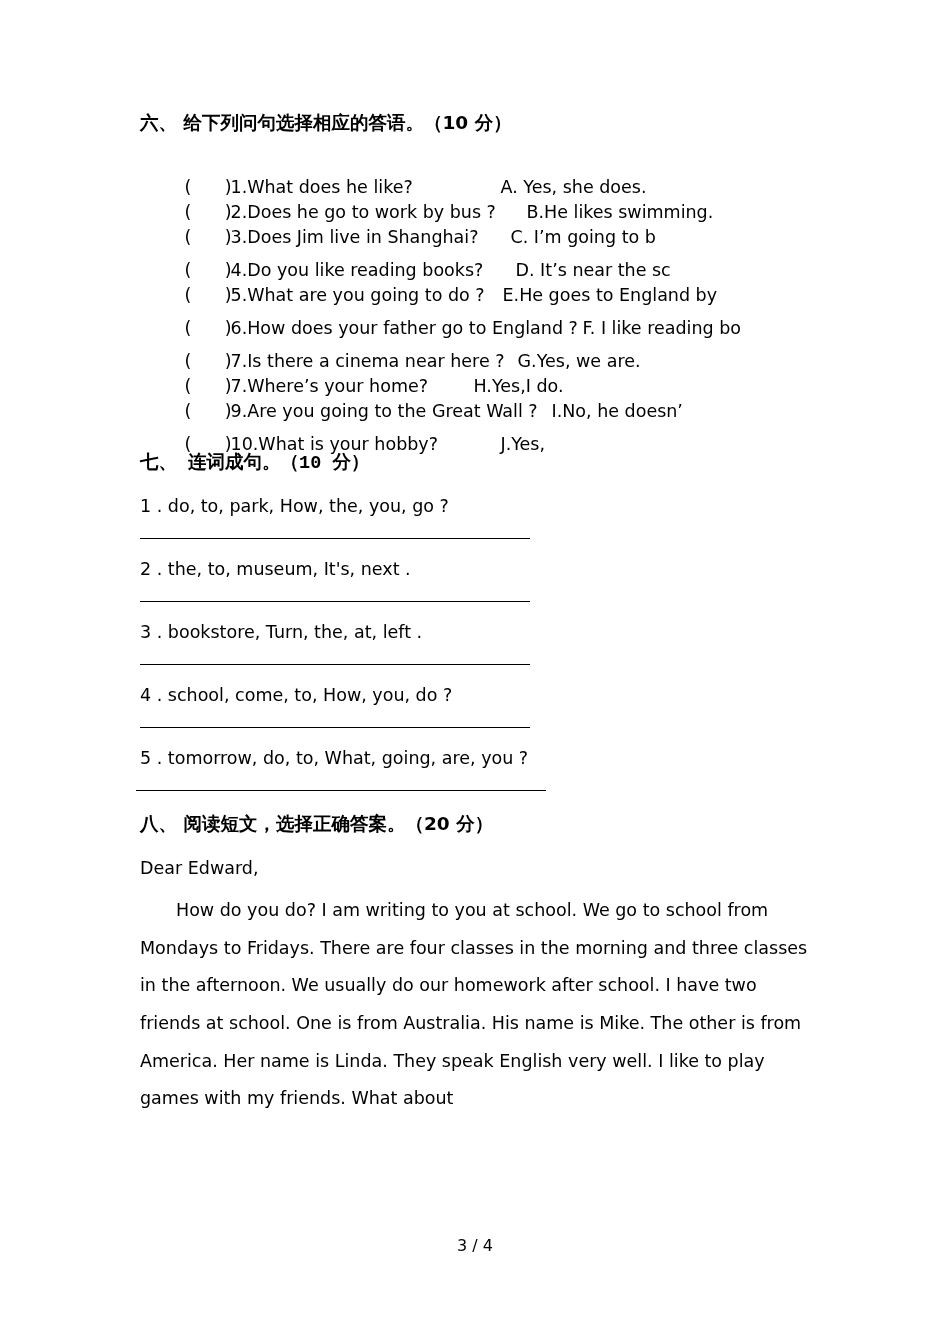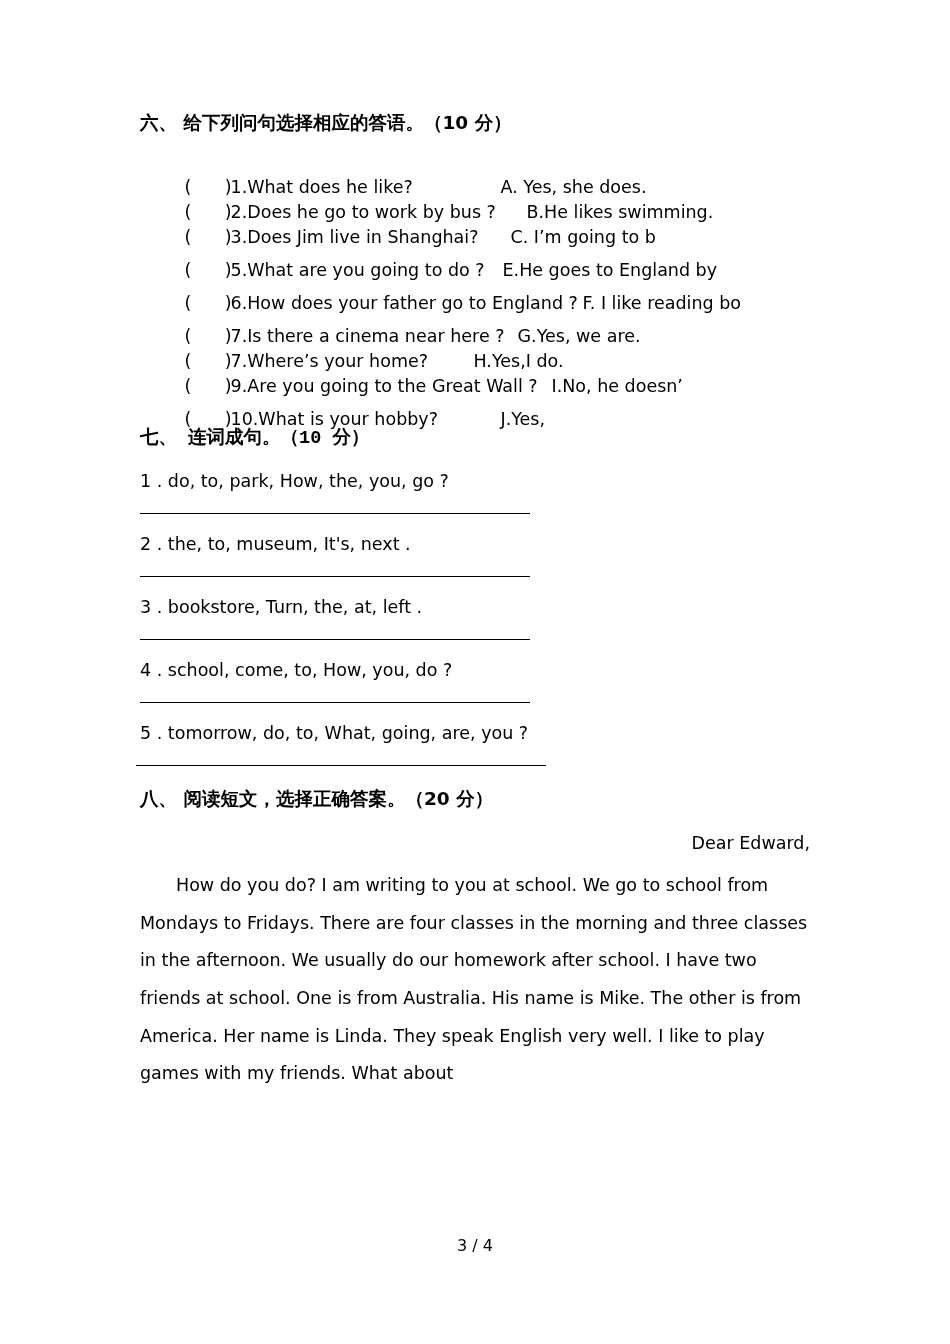--- a/index.html
+++ b/index.html
@@ -122,6 +122,9 @@
         <span class="paren">(      )</span><span class="qtext" style="width:280px">3.Does Jim live in Shanghai?</span><span class="ans">C. I’m going to b</span>
       </div>
 
+      <div class="match-row">
+        <span class="paren">(      )</span><span class="qtext" style="width:285px">4.Do you like reading books?</span><span class="ans">D. It’s near the sc</span>
+      </div>
 
       <div class="match-row gap">
         <span class="paren">(      )</span><span class="qtext" style="width:272px">5.What are you going to do ?</span><span class="ans">E.He goes to England by</span>

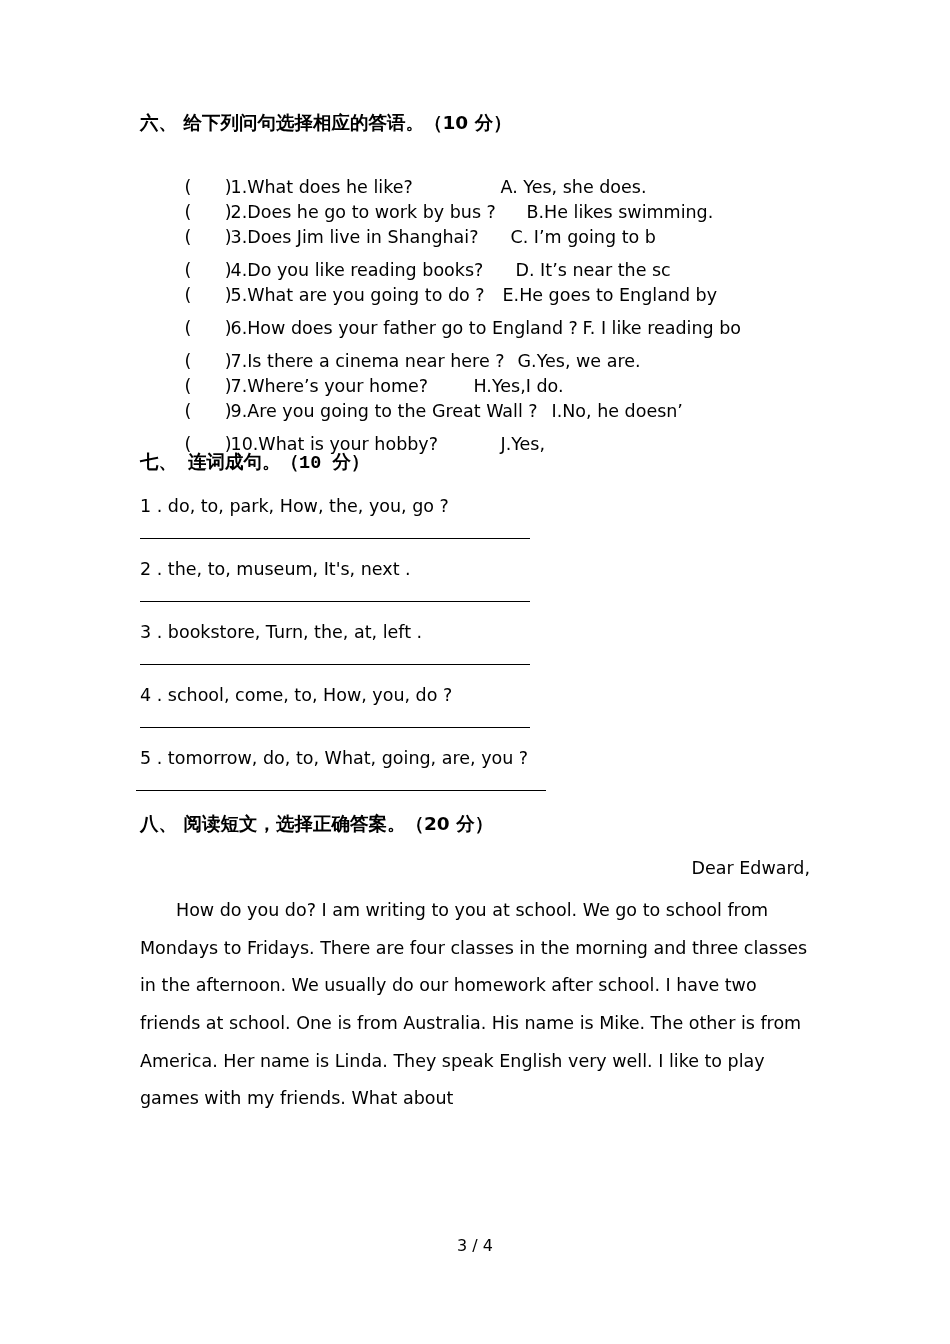--- a/index.html
+++ b/index.html
@@ -81,7 +81,6 @@
   .letter-salutation {
     font-size: 17.5px;
     margin: 0 0 14px 0;
-    text-align: right;
   }
   .para {
     font-size: 17.5px;

